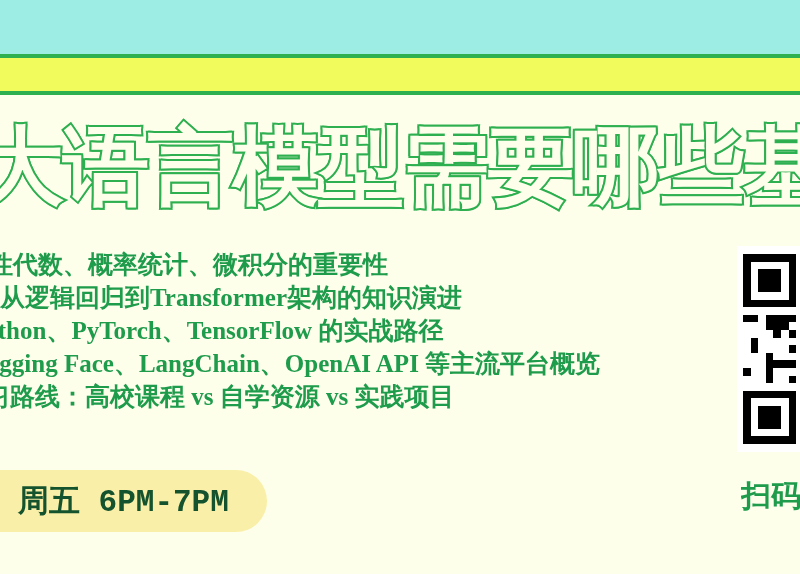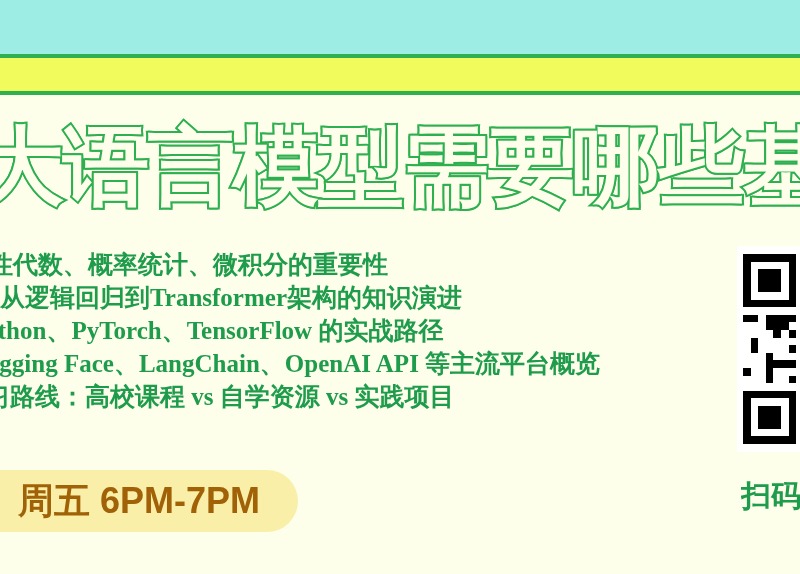--- a/index.html
+++ b/index.html
@@ -118,10 +118,10 @@
     align-items: center;
   }
   .badge-text {
-    color: #a16207;
-    font-family: Liberation Sans, sans-serif;
-    font-weight: bold;
-    font-size: 36px;
+    color: #14532d;
+    font-family: Liberation Mono, monospace;
+    font-weight: bold;
+    font-size: 31px;
     white-space: nowrap;
   }
 

